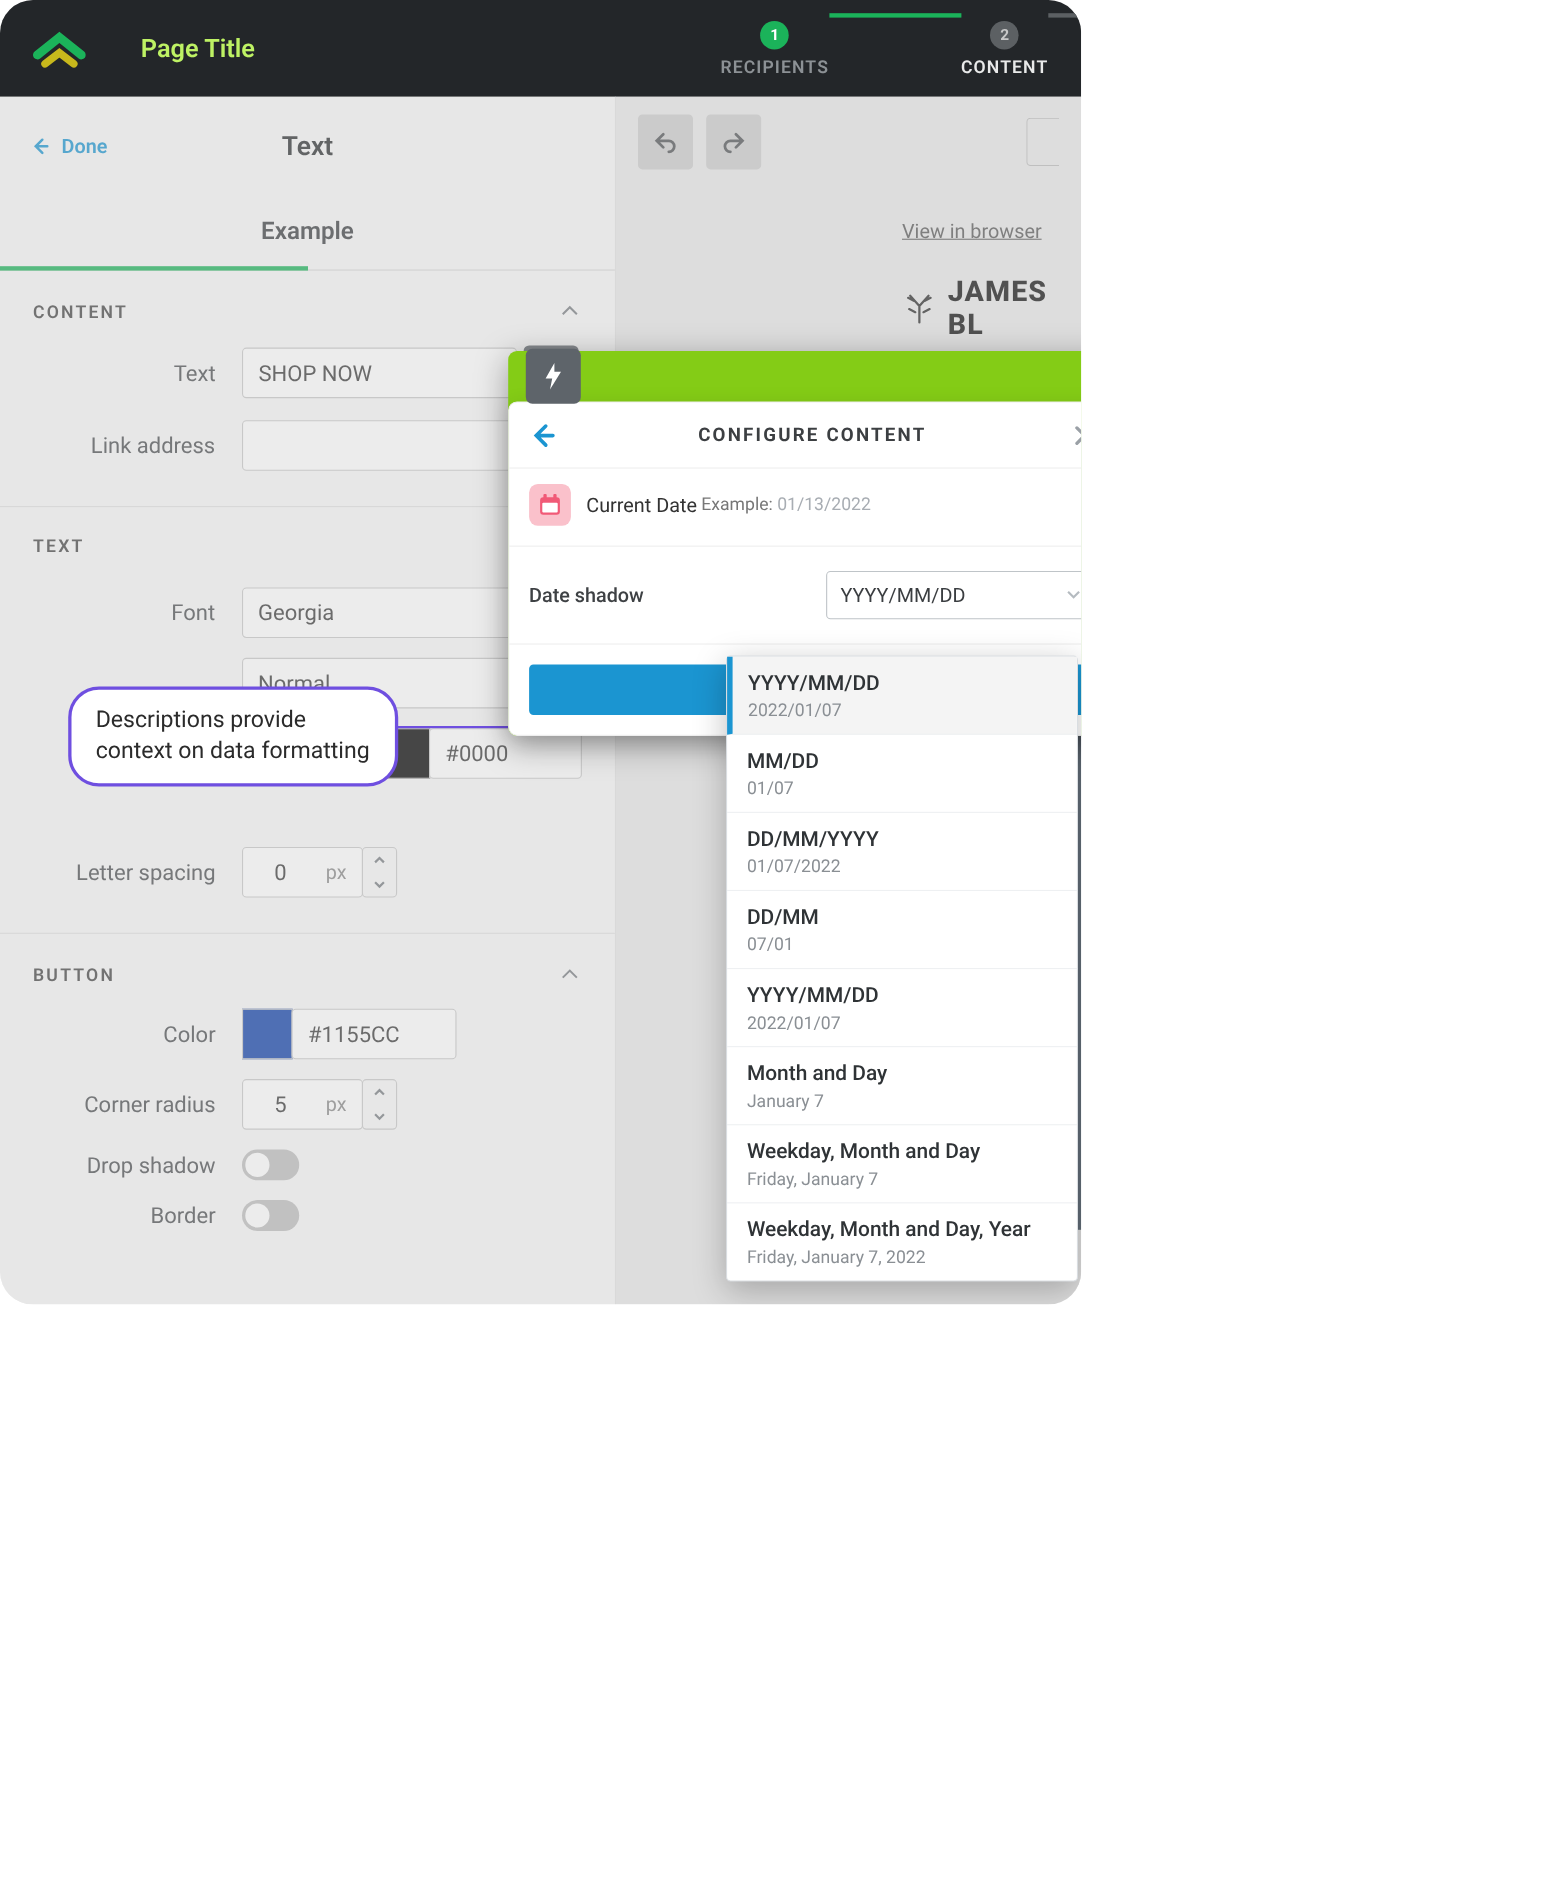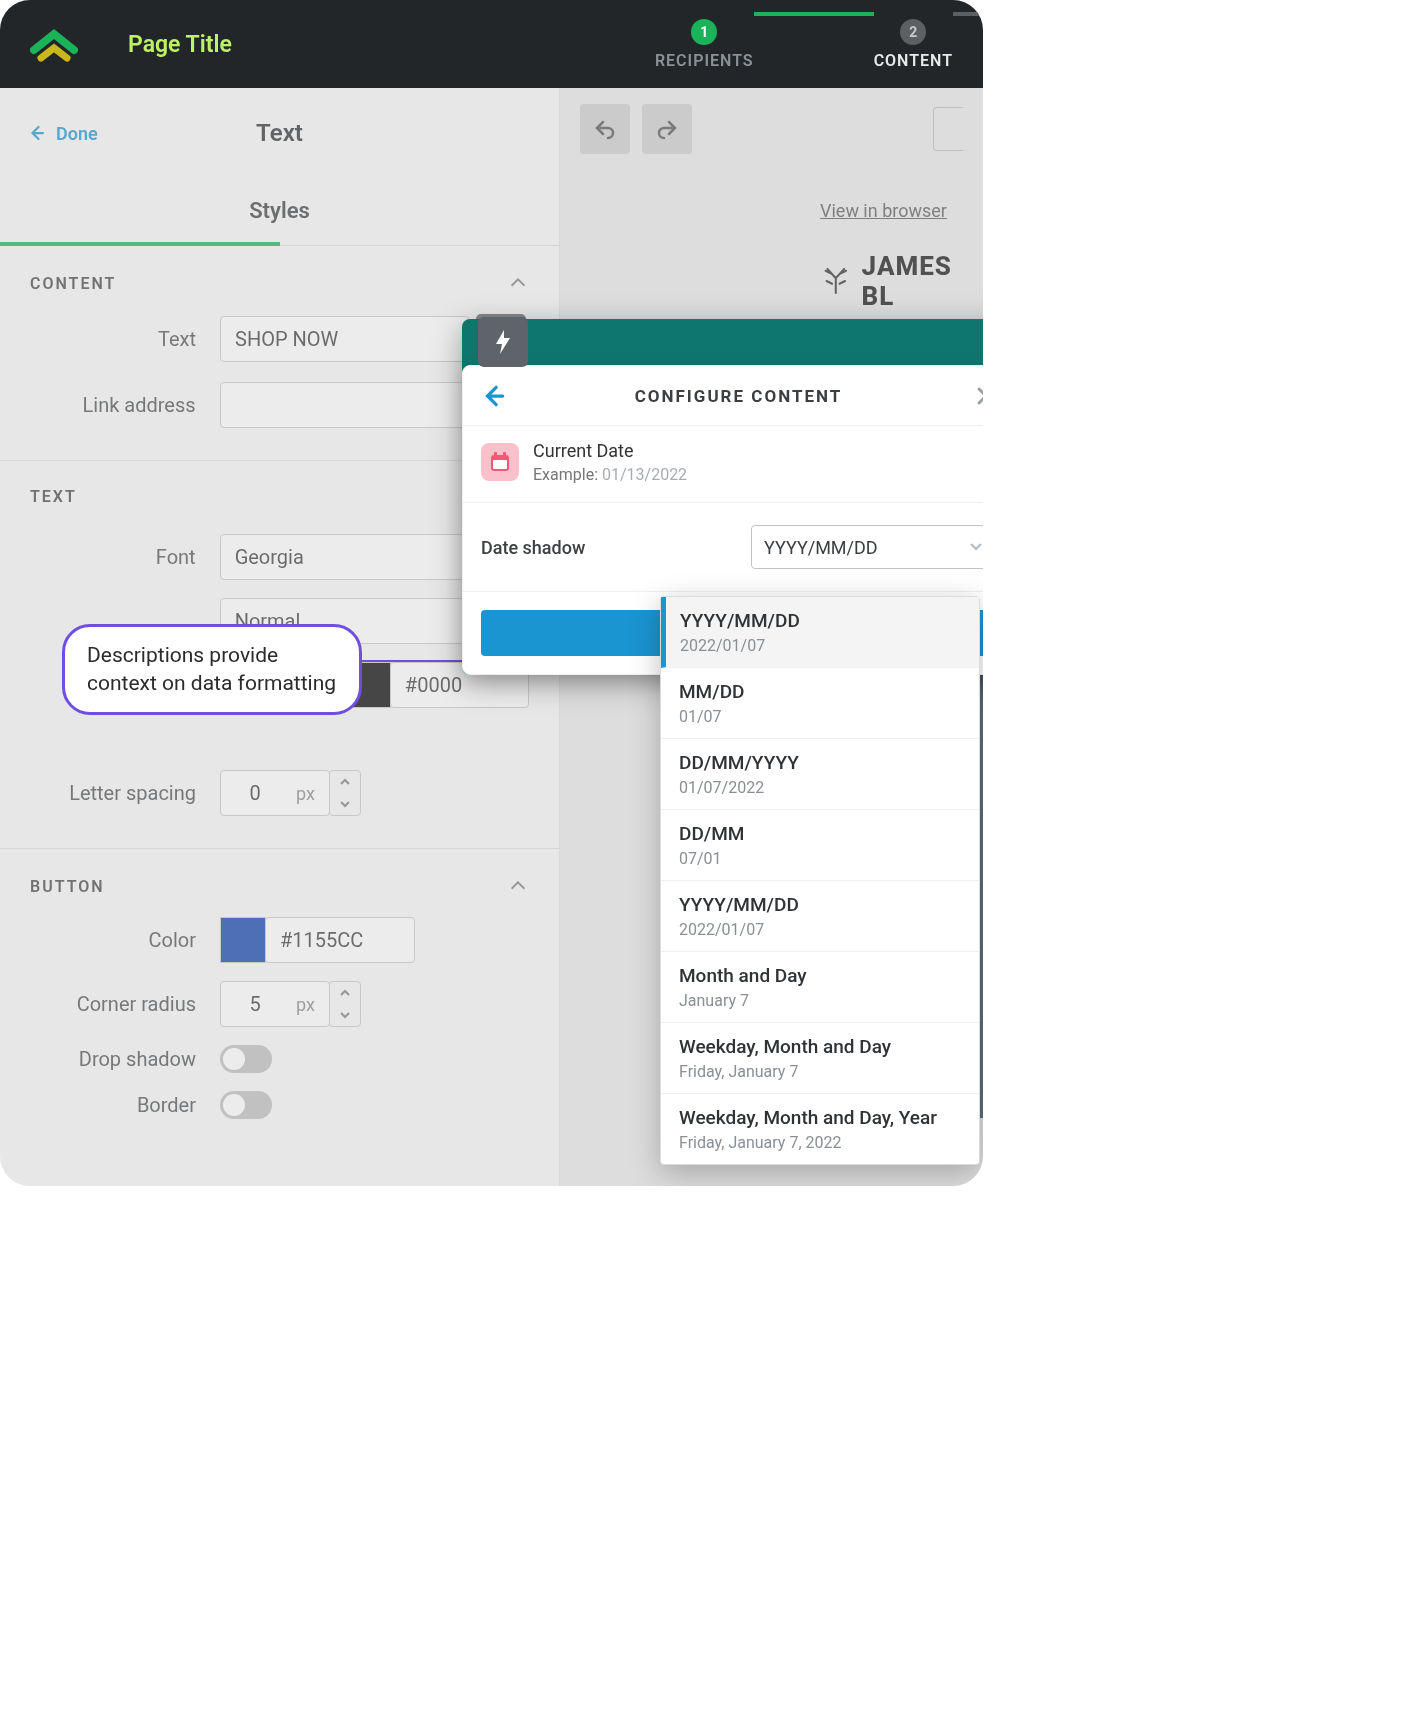--- a/index.html
+++ b/index.html
@@ -165,7 +165,7 @@
       </div>
 
       <div class="tabs">
-        <div class="tab" style="font-weight:600;">Styles</div>
+        <div class="tab" style="font-weight:600;">Example</div>
         <div class="tab-underline"></div>
       </div>
 

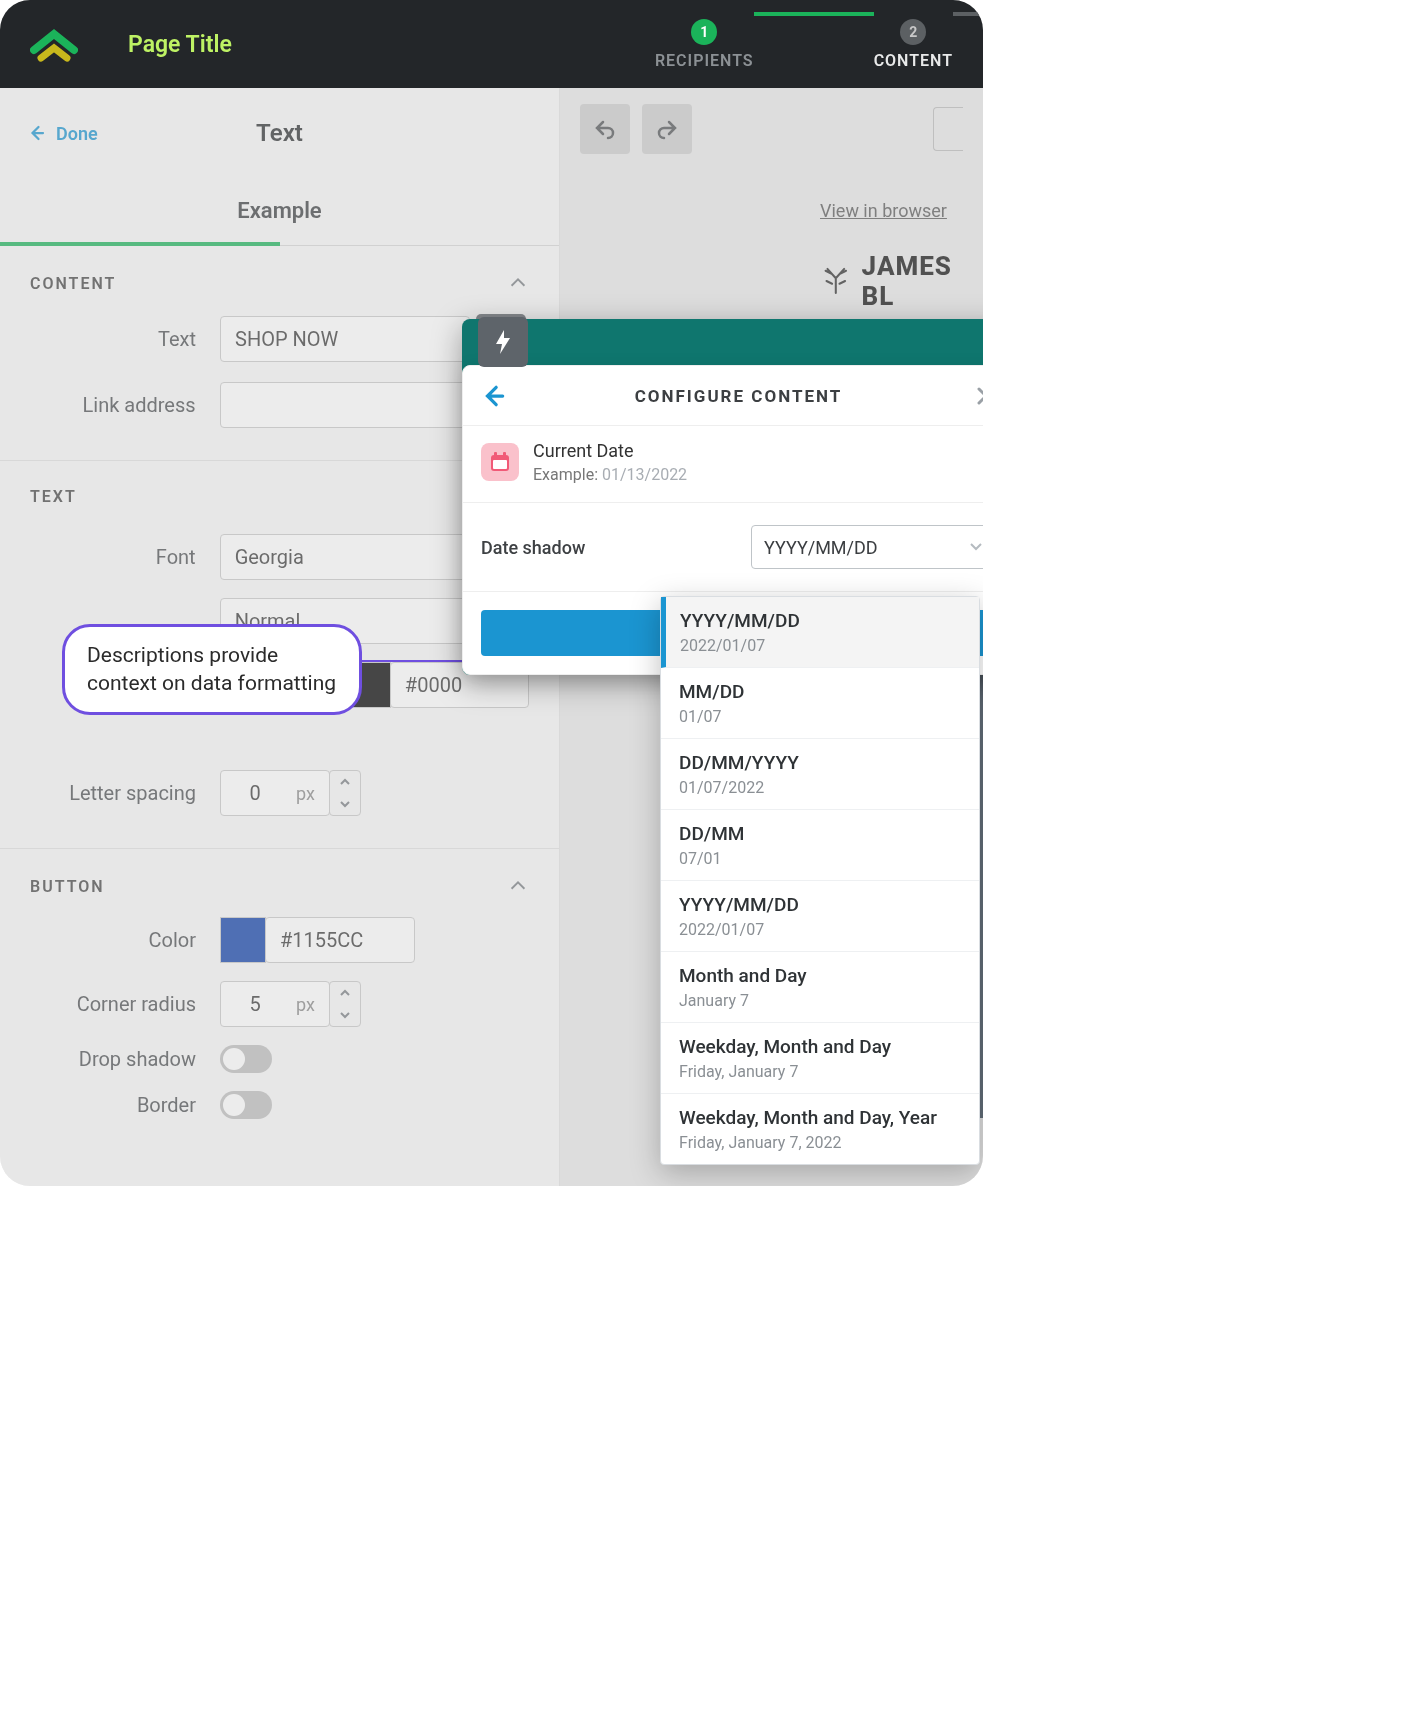--- a/index.html
+++ b/index.html
@@ -81,7 +81,7 @@
   .hero-w { position:absolute; right:4px; top:548px; color:#fff; font-size:22px; }
 
   .popover {
-    position: absolute; left: 462px; top: 319px; width: 553px; background:#0f766e;
+    position: absolute; left: 462px; top: 319px; width: 553px; background:#84cc16;
     border-radius: 8px; box-shadow: 0 8px 30px rgba(0,0,0,0.35); z-index: 40;
     overflow: visible;
   }

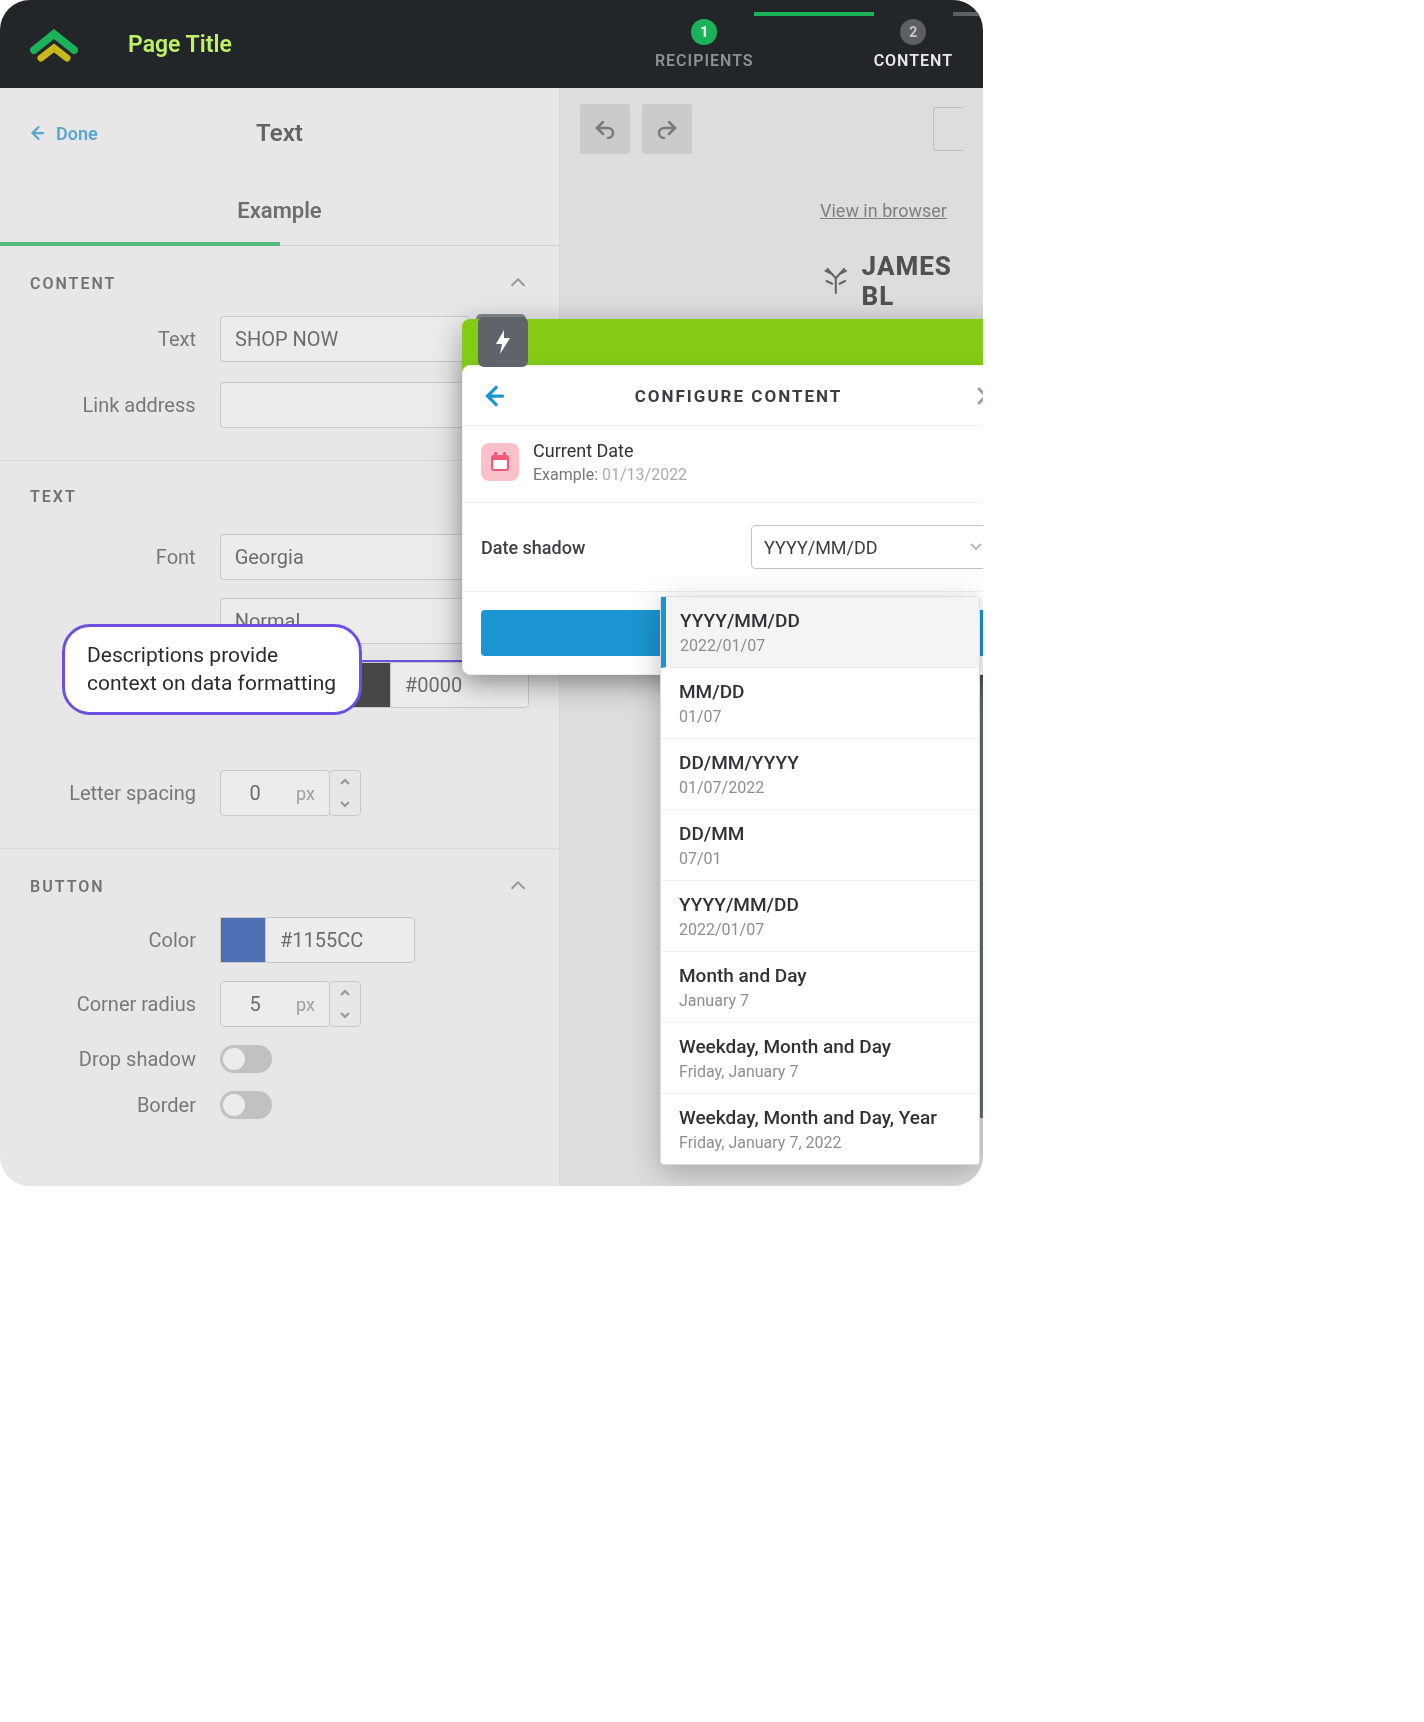--- a/index.html
+++ b/index.html
@@ -93,7 +93,7 @@
   .pop-title { font-size:17px; font-weight:700; letter-spacing:2px; color:#3c3f42; }
   .pop-current { display:flex; gap:14px; padding: 14px 18px 18px; border-bottom:1px solid #eee; align-items:center; }
   .pop-icon { width:38px; height:38px; border-radius:8px; background:#fac1cb; display:flex; align-items:center; justify-content:center; }
-  .pop-cur-text { display:flex; flex-direction:column; gap:4px; }
+  .pop-cur-text { display:flex; flex-direction:row; gap:4px; }
   .pop-cur-title { font-size:18px; color:#333; }
   .pop-cur-ex { font-size:16px; color:#777; }
   .pop-cur-ex span { color:#a8adb3; }

